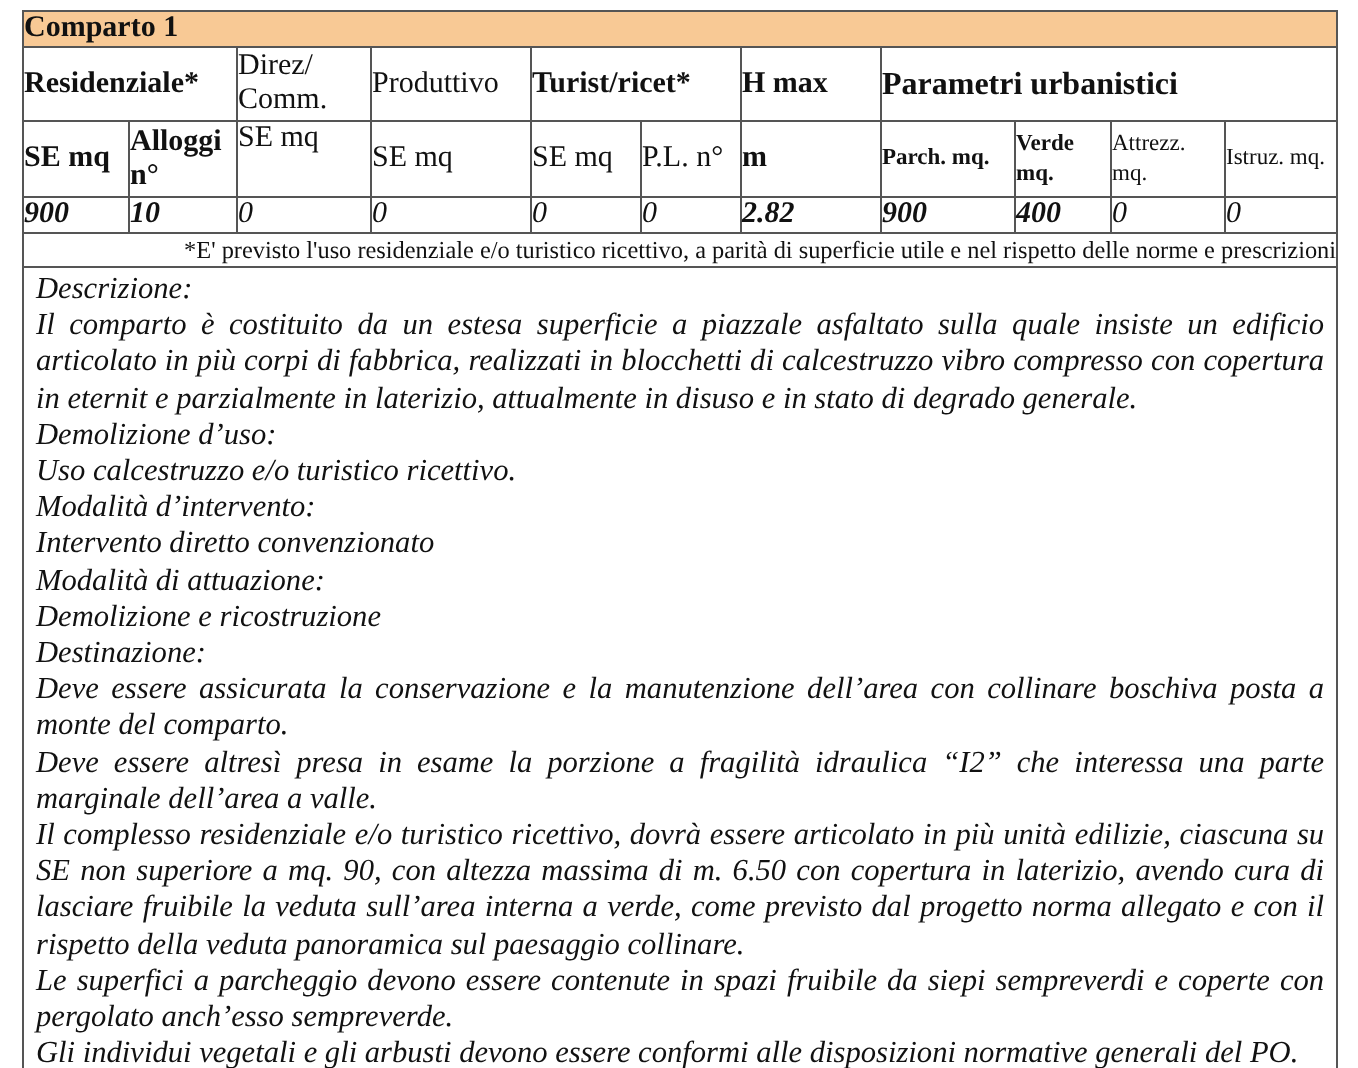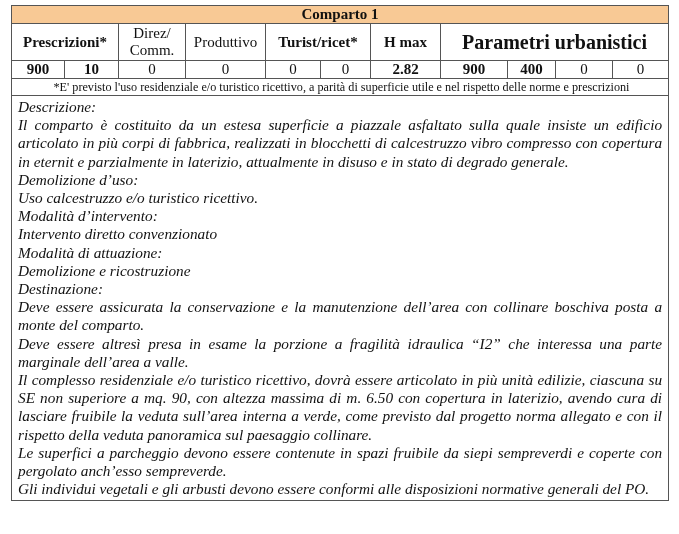--- a/index.html
+++ b/index.html
@@ -7,7 +7,7 @@
          font-family:"Liberation Serif", "DejaVu Serif", serif; color:#111; }
   table.grid { position:absolute; left:11px; top:5px; width:657px;
                border-collapse:collapse; table-layout:fixed; }
-  table.grid td { border:1px solid #555; padding:0; text-align:center;
+  table.grid td { border:1px solid #555; padding:0; 
                   vertical-align:middle; line-height:17px; font-size:15px; }
   .title-row td { background:#f8c995; font-weight:bold; font-size:15px; height:17px; line-height:16px; }
   .b { font-weight:bold; }

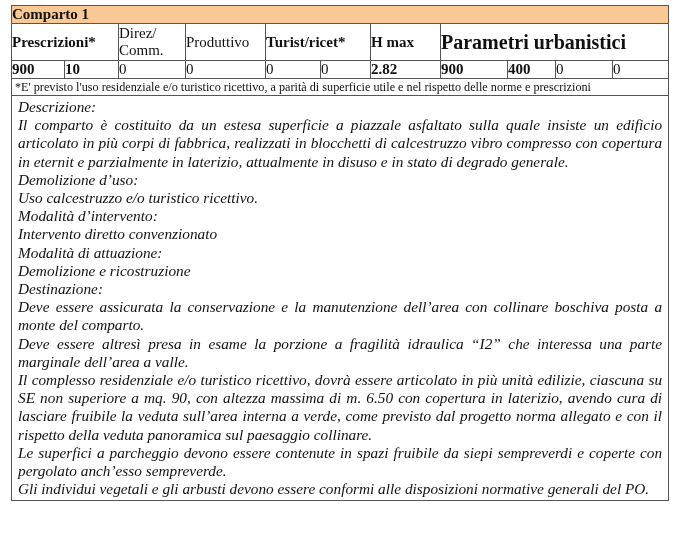--- a/index.html
+++ b/index.html
@@ -43,7 +43,7 @@
     <td colspan="11">Comparto 1</td>
   </tr>
   <tr class="row2">
-    <td colspan="2" class="b">Prescrizioni*</td>
+    <td colspan="2" class="b">Residenziale*</td>
     <td>Direz/ Comm.</td>
     <td>Produttivo</td>
     <td colspan="2" class="b">Turist/ricet*</td>

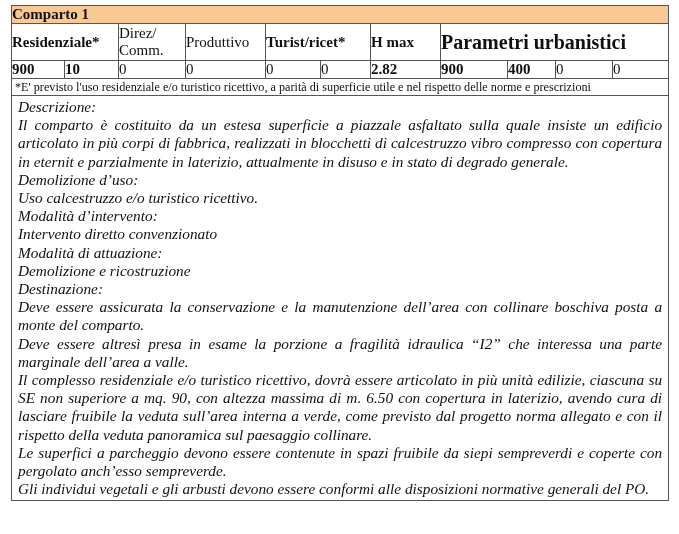--- a/index.html
+++ b/index.html
@@ -48,7 +48,7 @@
     <td>Produttivo</td>
     <td colspan="2" class="b">Turist/ricet*</td>
     <td class="b">H max</td>
-    <td colspan="4" class="b" style="font-size:20px">Parametri urbanistici</td>
+    <td colspan="4" class="b" style="font-size:16px">Parametri urbanistici</td>
   </tr>
   <tr class="row4">
     <td class="b">900</td>

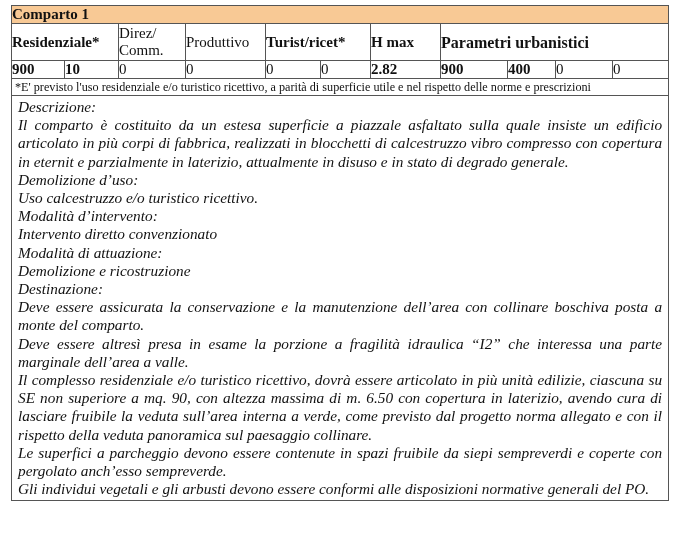--- a/index.html
+++ b/index.html
@@ -50,6 +50,19 @@
     <td class="b">H max</td>
     <td colspan="4" class="b" style="font-size:16px">Parametri urbanistici</td>
   </tr>
+  <tr class="row3">
+    <td class="b">SE mq</td>
+    <td class="b">Alloggi n°</td>
+    <td style="vertical-align:top">SE mq</td>
+    <td>SE mq</td>
+    <td>SE mq</td>
+    <td>P.L. n°</td>
+    <td class="b">m</td>
+    <td class="b small">Parch. mq.</td>
+    <td class="b small">Verde mq.</td>
+    <td class="small">Attrezz. mq.</td>
+    <td class="small">Istruz. mq.</td>
+  </tr>
   <tr class="row4">
     <td class="b">900</td>
     <td class="b">10</td>

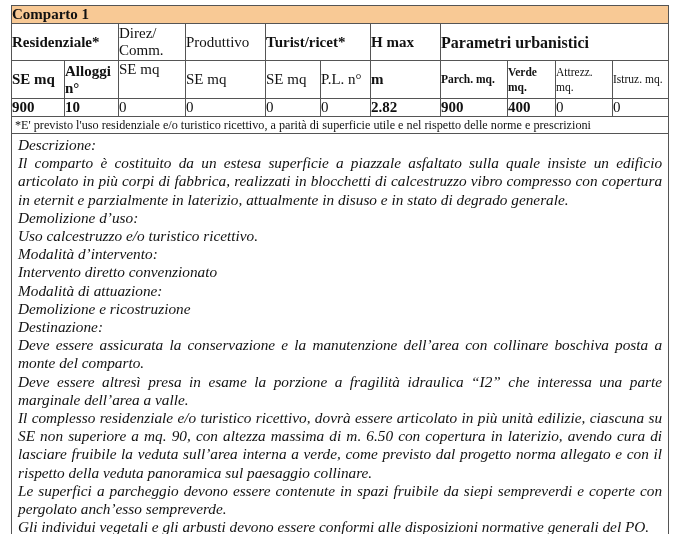--- a/index.html
+++ b/index.html
@@ -14,7 +14,7 @@
   .small { font-size:11.5px !important; line-height:15px !important; }
   .row2 td { height:36px; }
   .row3 td { height:37px; }
-  .row4 td { height:17px; font-size:15px; }
+  .row4 td { height:17px; font-size:15px;font-style:italic; }
   .foot td { text-align:left; font-size:12.2px !important; padding-left:3px !important; height:16px; line-height:15px !important; white-space:nowrap; overflow:hidden; }
   .body-cell td { text-align:left !important; vertical-align:top !important; padding:2px 6px 2px 6px !important; font-size:15.3px !important; line-height:18.2px !important; }
   .body-cell p { margin:0;font-style:italic; }

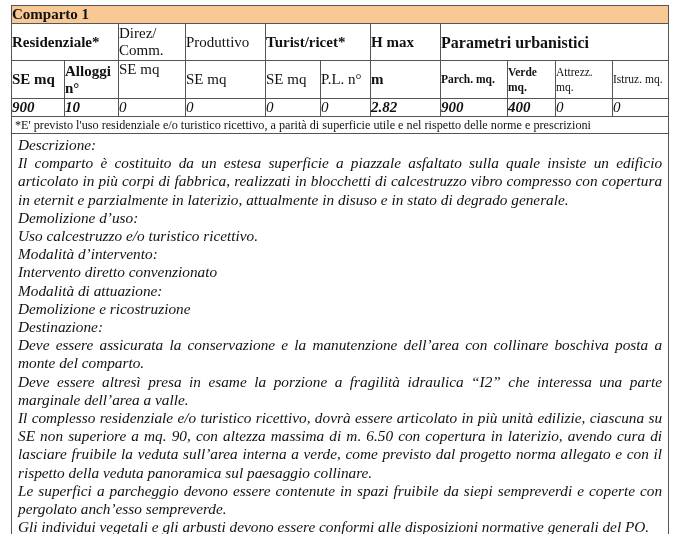--- a/index.html
+++ b/index.html
@@ -15,7 +15,7 @@
   .row2 td { height:36px; }
   .row3 td { height:37px; }
   .row4 td { height:17px; font-size:15px;font-style:italic; }
-  .foot td { text-align:left; font-size:12.2px !important; padding-left:3px !important; height:16px; line-height:15px !important; white-space:nowrap; overflow:hidden; }
+  .foot td { text-align:right; font-size:12.2px !important; padding-left:3px !important; height:16px; line-height:15px !important; white-space:nowrap; overflow:hidden; }
   .body-cell td { text-align:left !important; vertical-align:top !important; padding:2px 6px 2px 6px !important; font-size:15.3px !important; line-height:18.2px !important; }
   .body-cell p { margin:0;font-style:italic; }
   .lbl { font-style:italic; }

